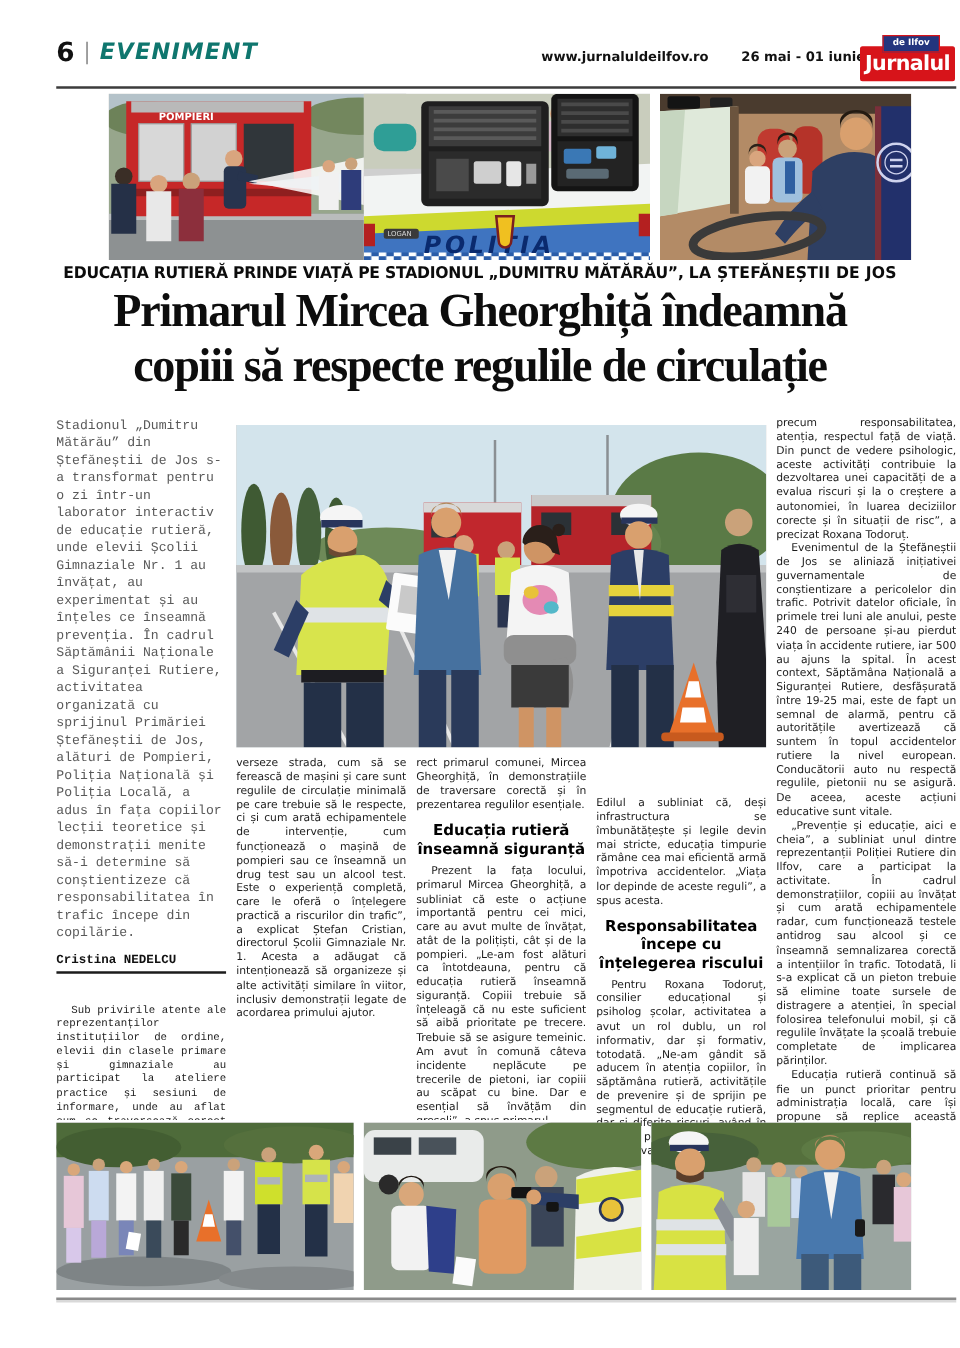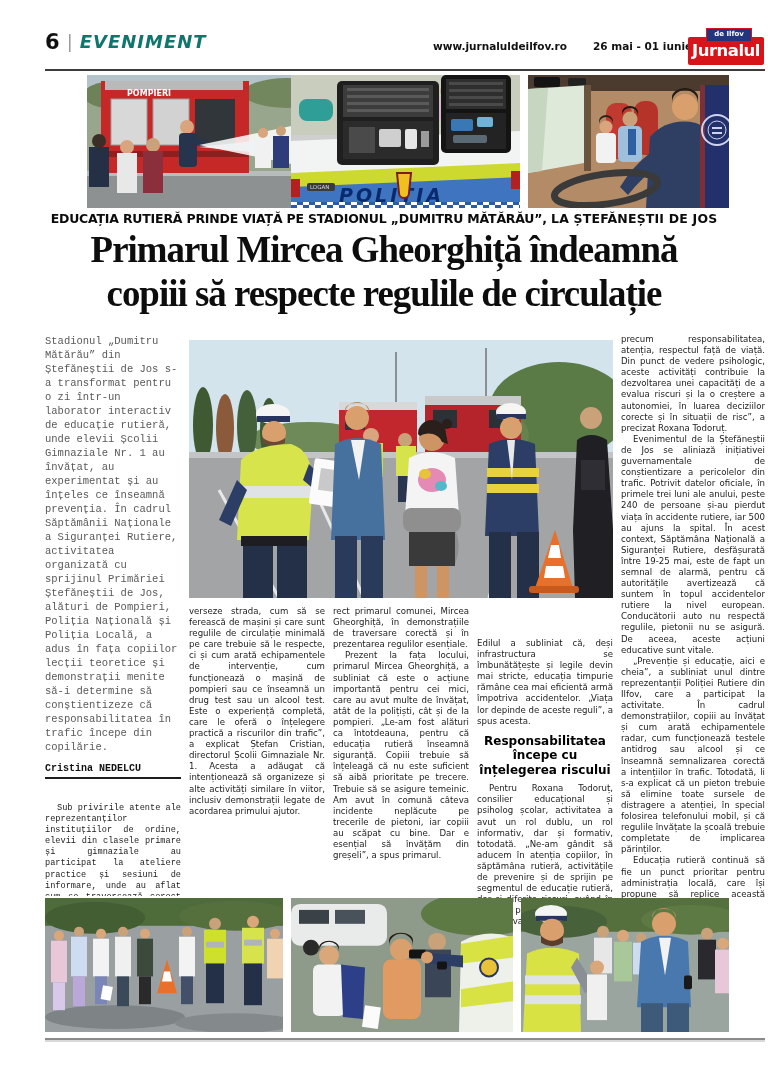--- a/index.html
+++ b/index.html
@@ -333,6 +333,7 @@
 
 <div class="col" id="col3">
   <p class="bodytxt">rect primarul comunei, Mircea Gheorghiță, în demonstrațiile de traversare corectă și în prezentarea regulilor esențiale.</p>
+  <div class="subhead">Educația rutieră înseamnă siguranță</div>
   <p class="bodytxt indent">Prezent la fața locului, primarul Mircea Gheorghiță, a subliniat că este o acțiune importantă pentru cei mici, care au avut multe de învățat, atât de la polițiști, cât și de la pompieri. „Le-am fost alături ca întotdeauna, pentru că educația rutieră înseamnă siguranță. Copiii trebuie să înțeleagă că nu este suficient să aibă prioritate pe trecere. Trebuie să se asigure temeinic. Am avut în comună câteva incidente neplăcute pe trecerile de pietoni, iar copiii au scăpat cu bine. Dar e esențial să învățăm din greșeli”, a spus primarul.</p>
 </div>
 

